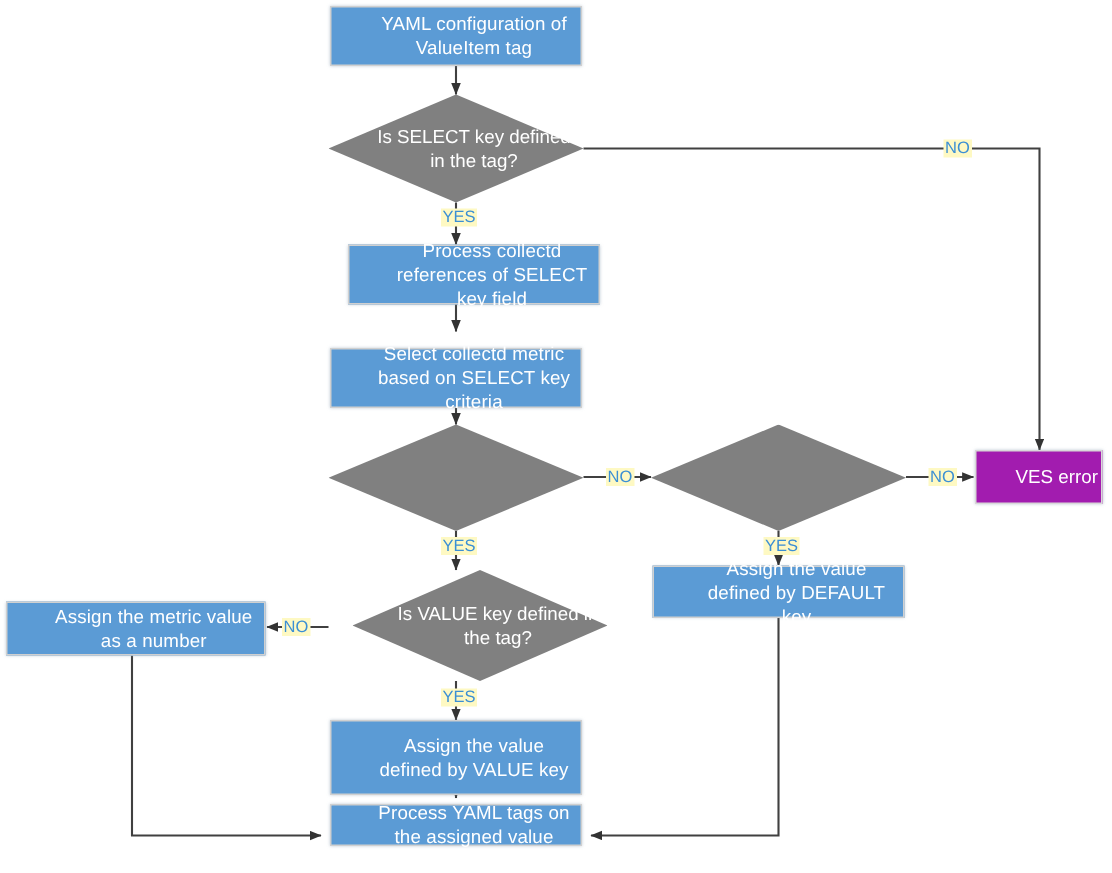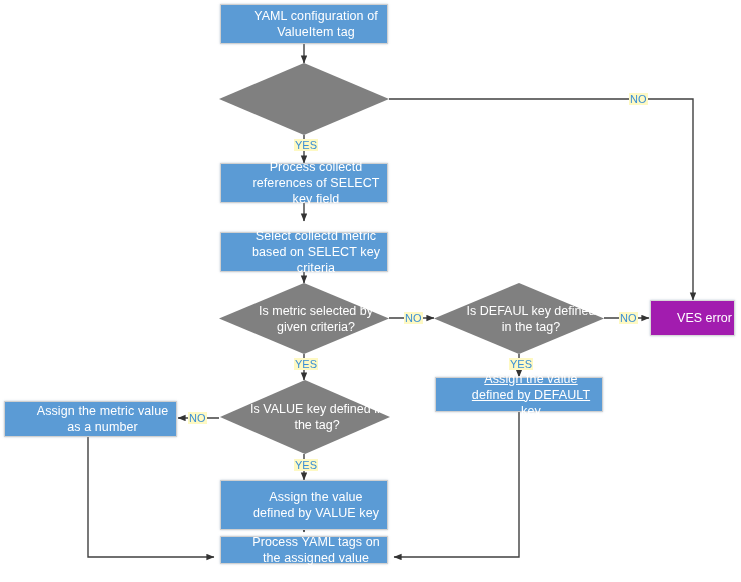--- a/index.html
+++ b/index.html
@@ -106,6 +106,7 @@
 
 <div class="node diamond" style="left:219px;top:63px;width:170px;height:72px;">
   <span class="dshape"></span>
+  <span class="txt">Is SELECT key defined in the tag?</span>
 </div>
 <span class="edgelabel" style="left:629px;top:93px;">NO</span>
 <span class="edgelabel" style="left:294px;top:139px;">YES</span>

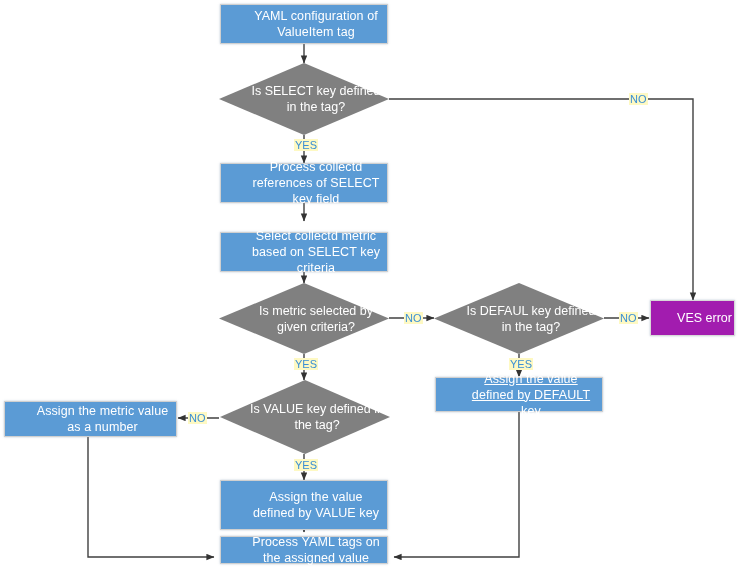--- a/index.html
+++ b/index.html
@@ -111,7 +111,7 @@
 <span class="edgelabel" style="left:629px;top:93px;">NO</span>
 <span class="edgelabel" style="left:294px;top:139px;">YES</span>
 
-<div class="node box" style="left:220px;top:163px;width:168px;height:40px;">
+<div class="node box" style="left:232px;top:163px;width:168px;height:40px;">
   <span class="txt">Process collectd references of SELECT key field</span>
 </div>
 

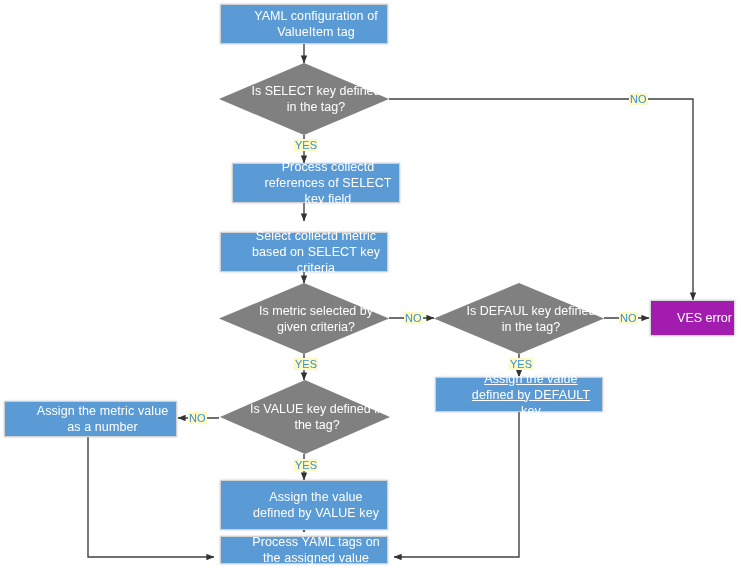--- a/index.html
+++ b/index.html
@@ -121,7 +121,6 @@
 
 <div class="node diamond" style="left:219px;top:283px;width:170px;height:71px;">
   <span class="dshape"></span>
-  <span class="txt">Is metric selected by given criteria?</span>
 </div>
 <span class="edgelabel" style="left:404px;top:312px;">NO</span>
 <span class="edgelabel" style="left:294px;top:358px;">YES</span>

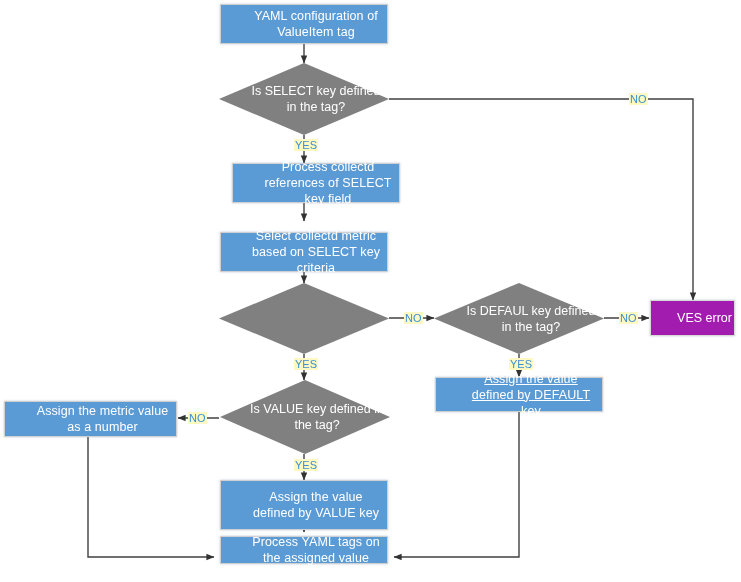--- a/index.html
+++ b/index.html
@@ -127,7 +127,6 @@
 
 <div class="node diamond" style="left:434px;top:283px;width:170px;height:71px;">
   <span class="dshape"></span>
-  <span class="txt">Is DEFAUL key defined in the tag?</span>
 </div>
 <span class="edgelabel" style="left:619px;top:312px;">NO</span>
 <span class="edgelabel" style="left:509px;top:358px;">YES</span>

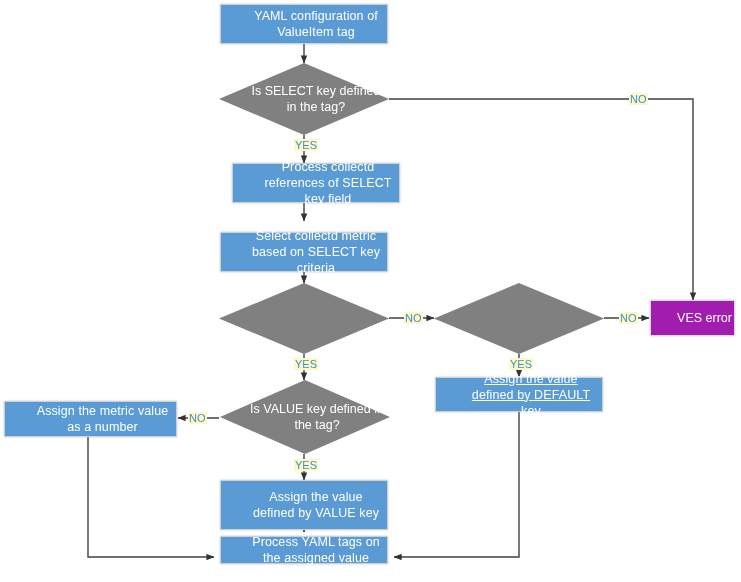--- a/index.html
+++ b/index.html
@@ -135,7 +135,7 @@
   <span class="txt">VES error</span>
 </div>
 
-<div class="node box" style="left:435px;top:377px;width:168px;height:35px;text-decoration:underline;">
+<div class="node box" style="left:435px;top:377px;width:168px;height:35px;">
   <span class="txt">Assign the value defined by DEFAULT key</span>
 </div>
 

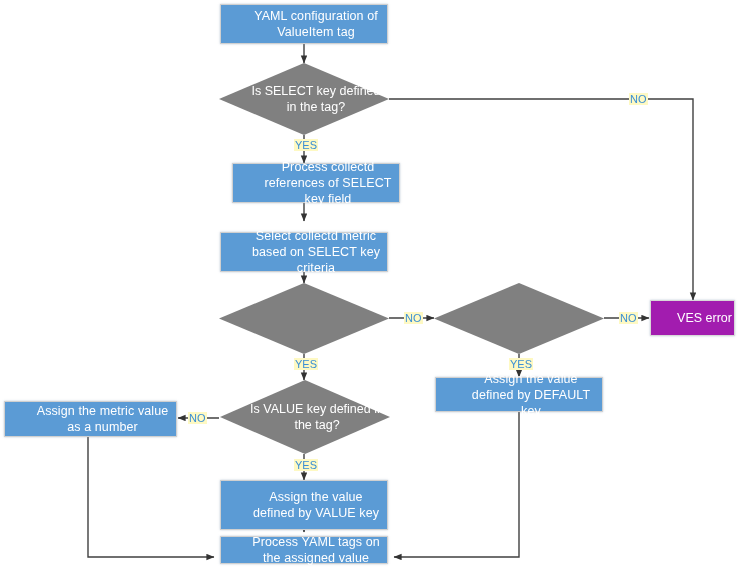--- a/index.html
+++ b/index.html
@@ -139,7 +139,7 @@
   <span class="txt">Assign the value defined by DEFAULT key</span>
 </div>
 
-<div class="node diamond" style="left:220px;top:380px;width:170px;height:74px;">
+<div class="node diamond" style="left:235px;top:380px;width:170px;height:74px;">
   <span class="dshape"></span>
   <span class="txt">Is VALUE key defined in the tag?</span>
 </div>

